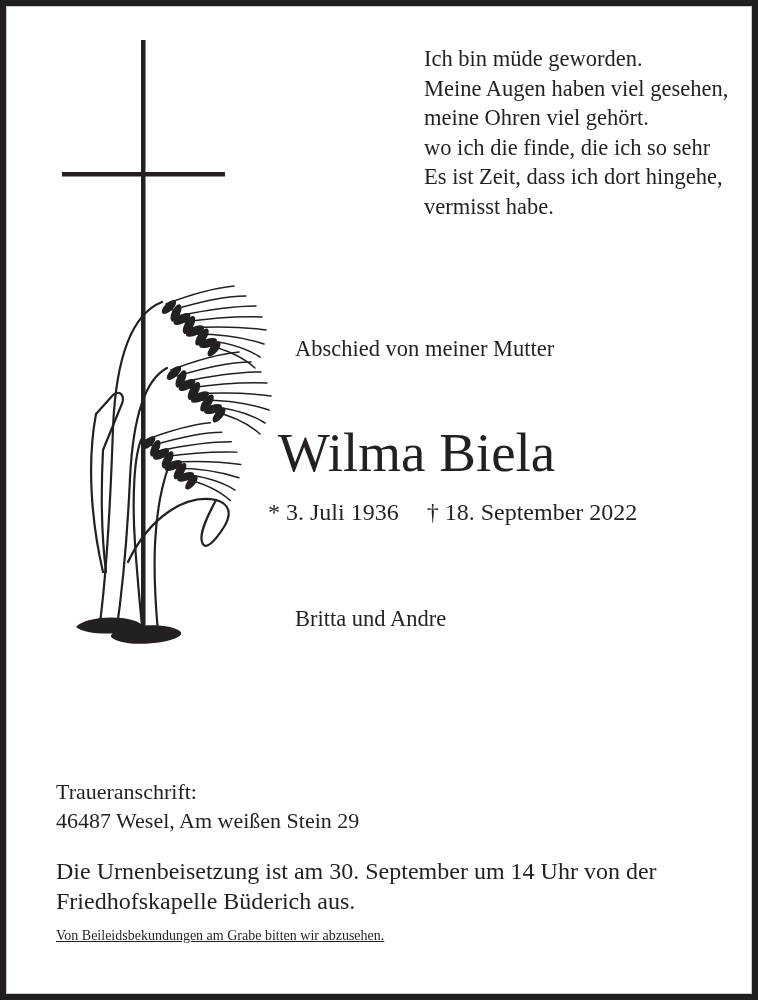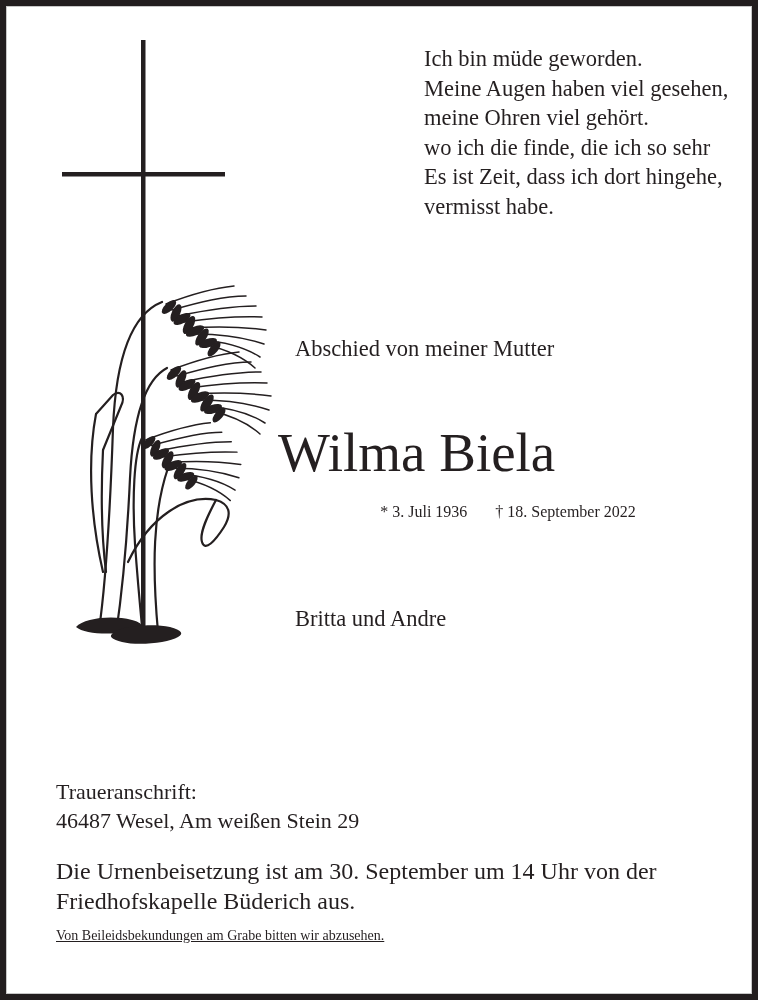--- a/index.html
+++ b/index.html
@@ -26,9 +26,9 @@
     font-size:55px;line-height:58px;
   }
   .dates{
-    left:278px;top:497px;width:460px;
-    display:flex;justify-content:center;gap:28px;
-    font-size:16px;line-height:30px;
+    left:268px;top:497px;width:460px;
+    display:flex;gap:28px;
+    font-size:24px;line-height:30px;
   }
   .mourners{left:295px;top:604px;font-size:22.5px;line-height:29.5px;}
   .address{left:56px;top:778px;font-size:22px;line-height:28.5px;}

